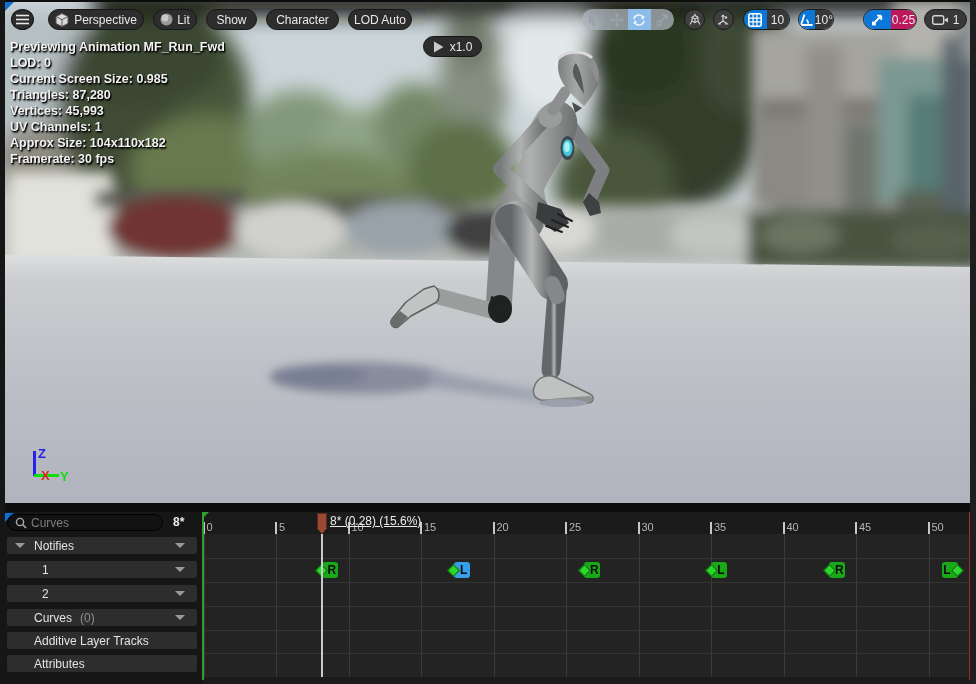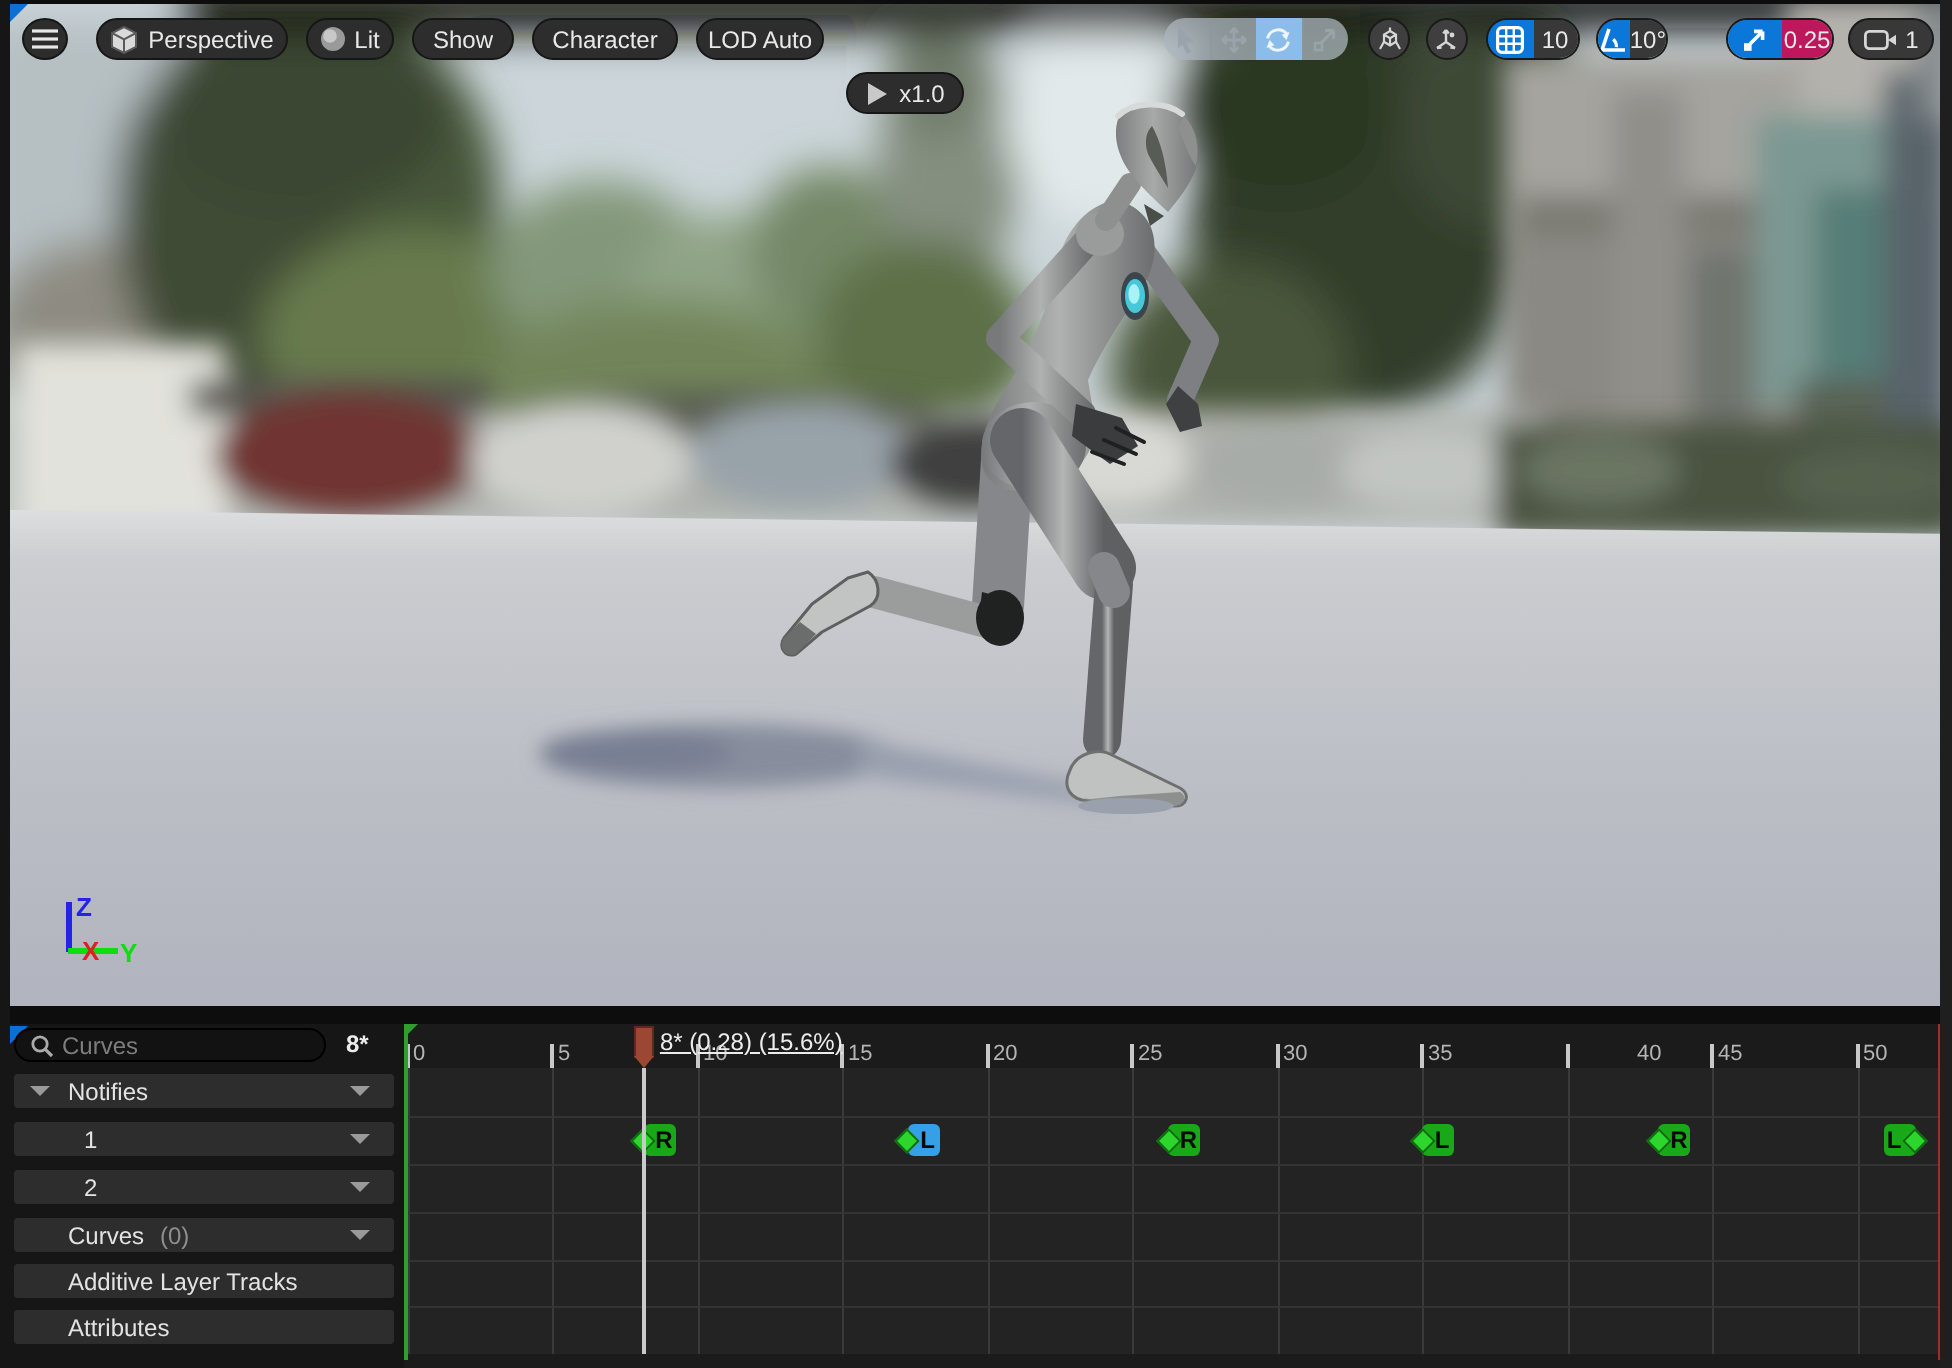--- a/index.html
+++ b/index.html
@@ -208,6 +208,16 @@
   <div class="abs" style="left:0;top:0;width:0;height:0;border-top:9px solid #0b6fd6;border-right:9px solid transparent;"></div>
 
   
+  <div class="stats">
+    Previewing Animation MF_Run_Fwd<br>
+    LOD: 0<br>
+    Current Screen Size: 0.985<br>
+    Triangles: 87,280<br>
+    Vertices: 45,993<br>
+    UV Channels: 1<br>
+    Approx Size: 104x110x182<br>
+    Framerate: 30 fps
+  </div>
 
   
   <div class="tbtn" style="left:6px;width:23px;border-radius:50%;">

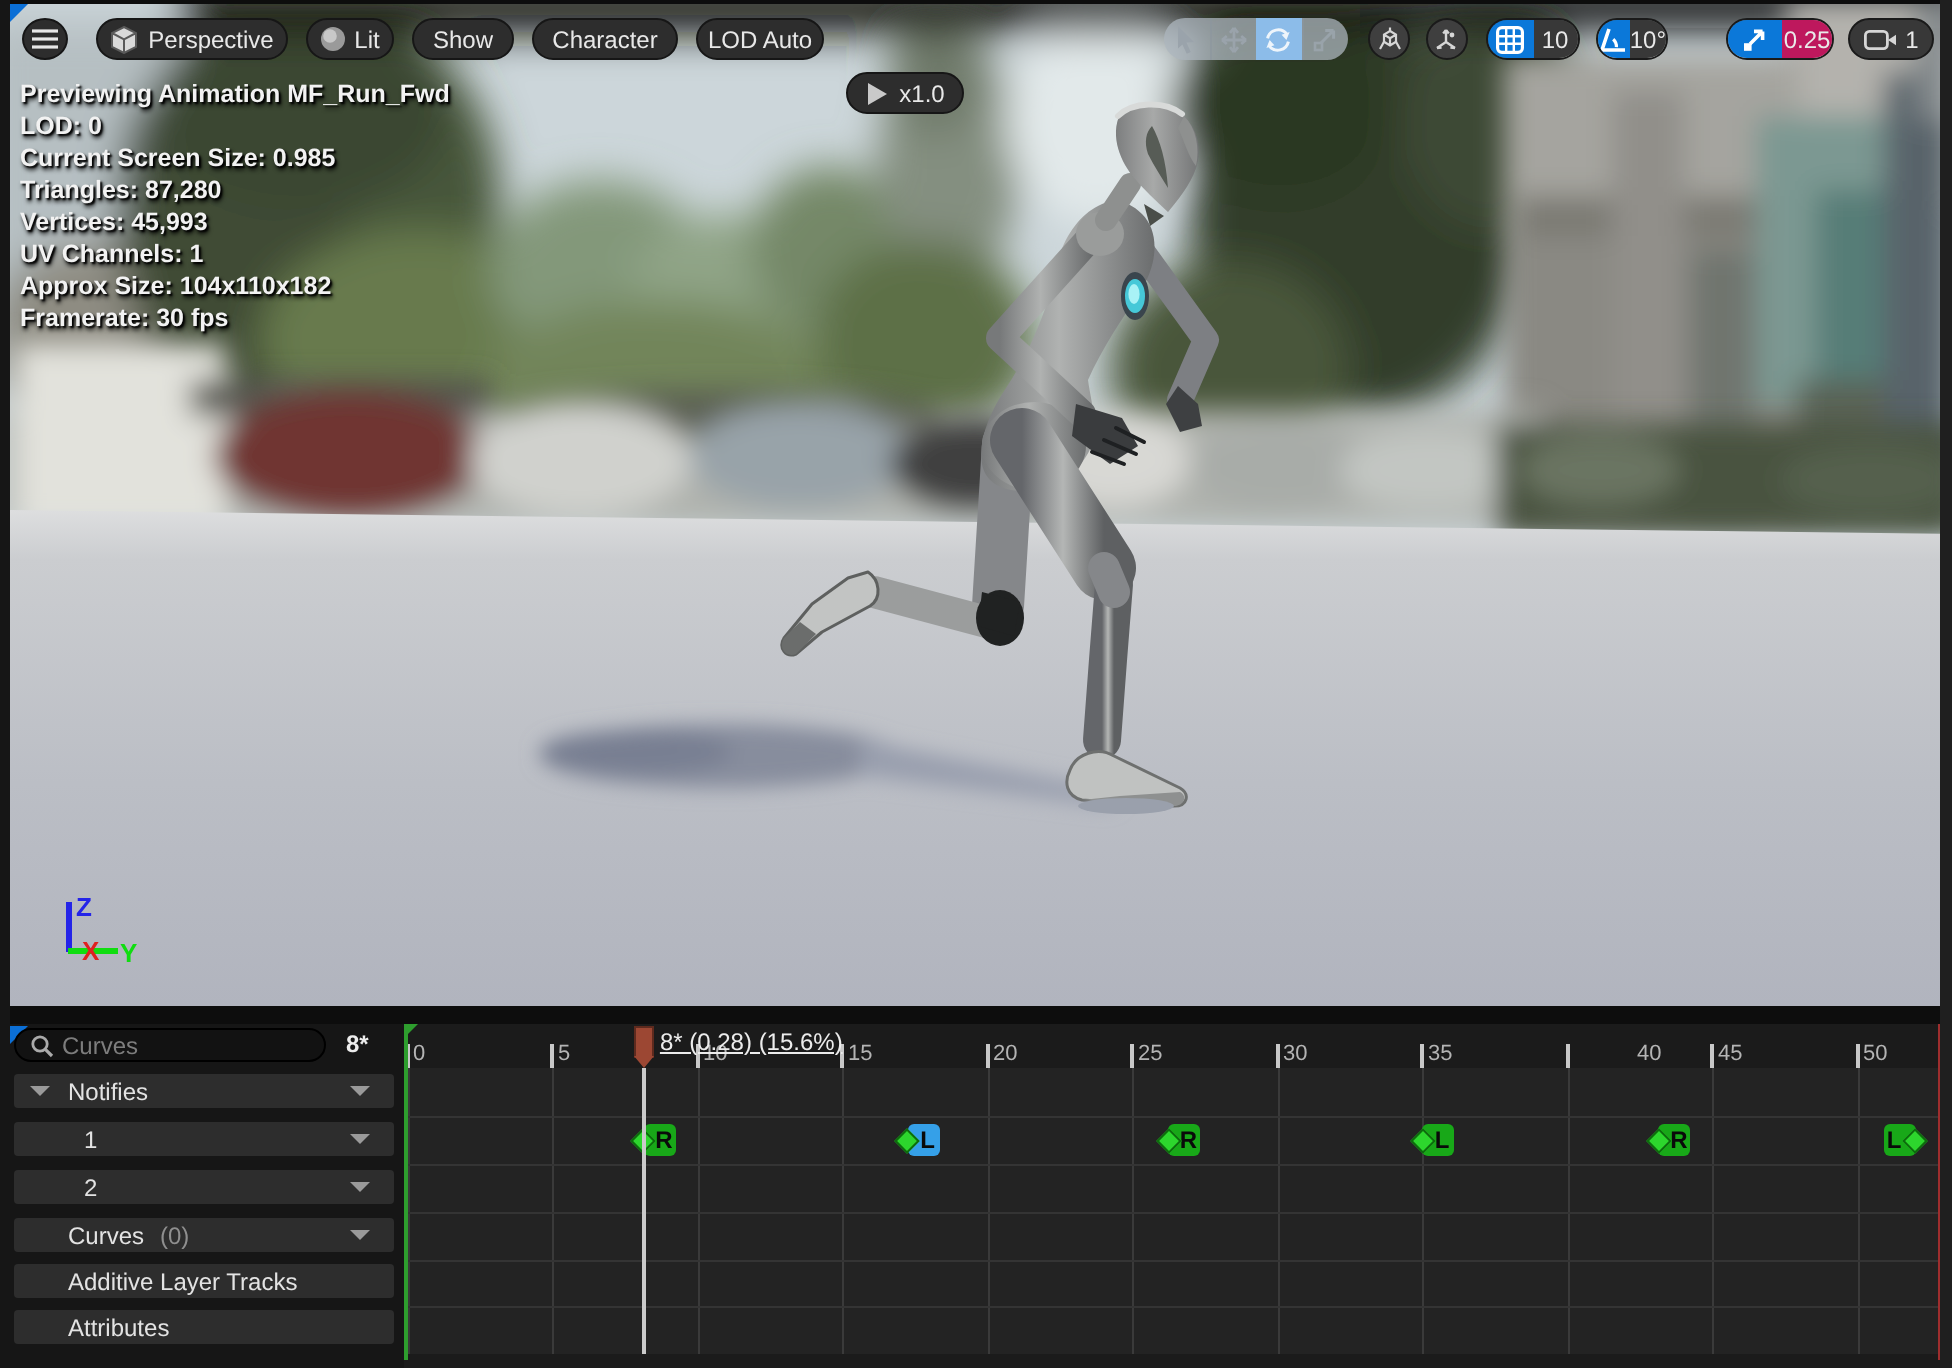--- a/index.html
+++ b/index.html
@@ -413,7 +413,7 @@
       <div class="abs" style="left:512px;top:9px;font-size:11px;color:#b4b4b4;">35</div>
       <div class="abs" style="left:509px;top:22px;width:1px;height:143px;background:#3a3a3a;"></div>
       <div class="abs" style="left:580.5px;top:10px;width:2px;height:12px;background:#c8c8c8;"></div>
-      <div class="abs" style="left:584.5px;top:9px;font-size:11px;color:#b4b4b4;margin-left:32px;">40</div>
+      <div class="abs" style="left:584.5px;top:9px;font-size:11px;color:#b4b4b4;">40</div>
       <div class="abs" style="left:581.5px;top:22px;width:1px;height:143px;background:#3a3a3a;"></div>
       <div class="abs" style="left:653px;top:10px;width:2px;height:12px;background:#c8c8c8;"></div>
       <div class="abs" style="left:657px;top:9px;font-size:11px;color:#b4b4b4;">45</div>

